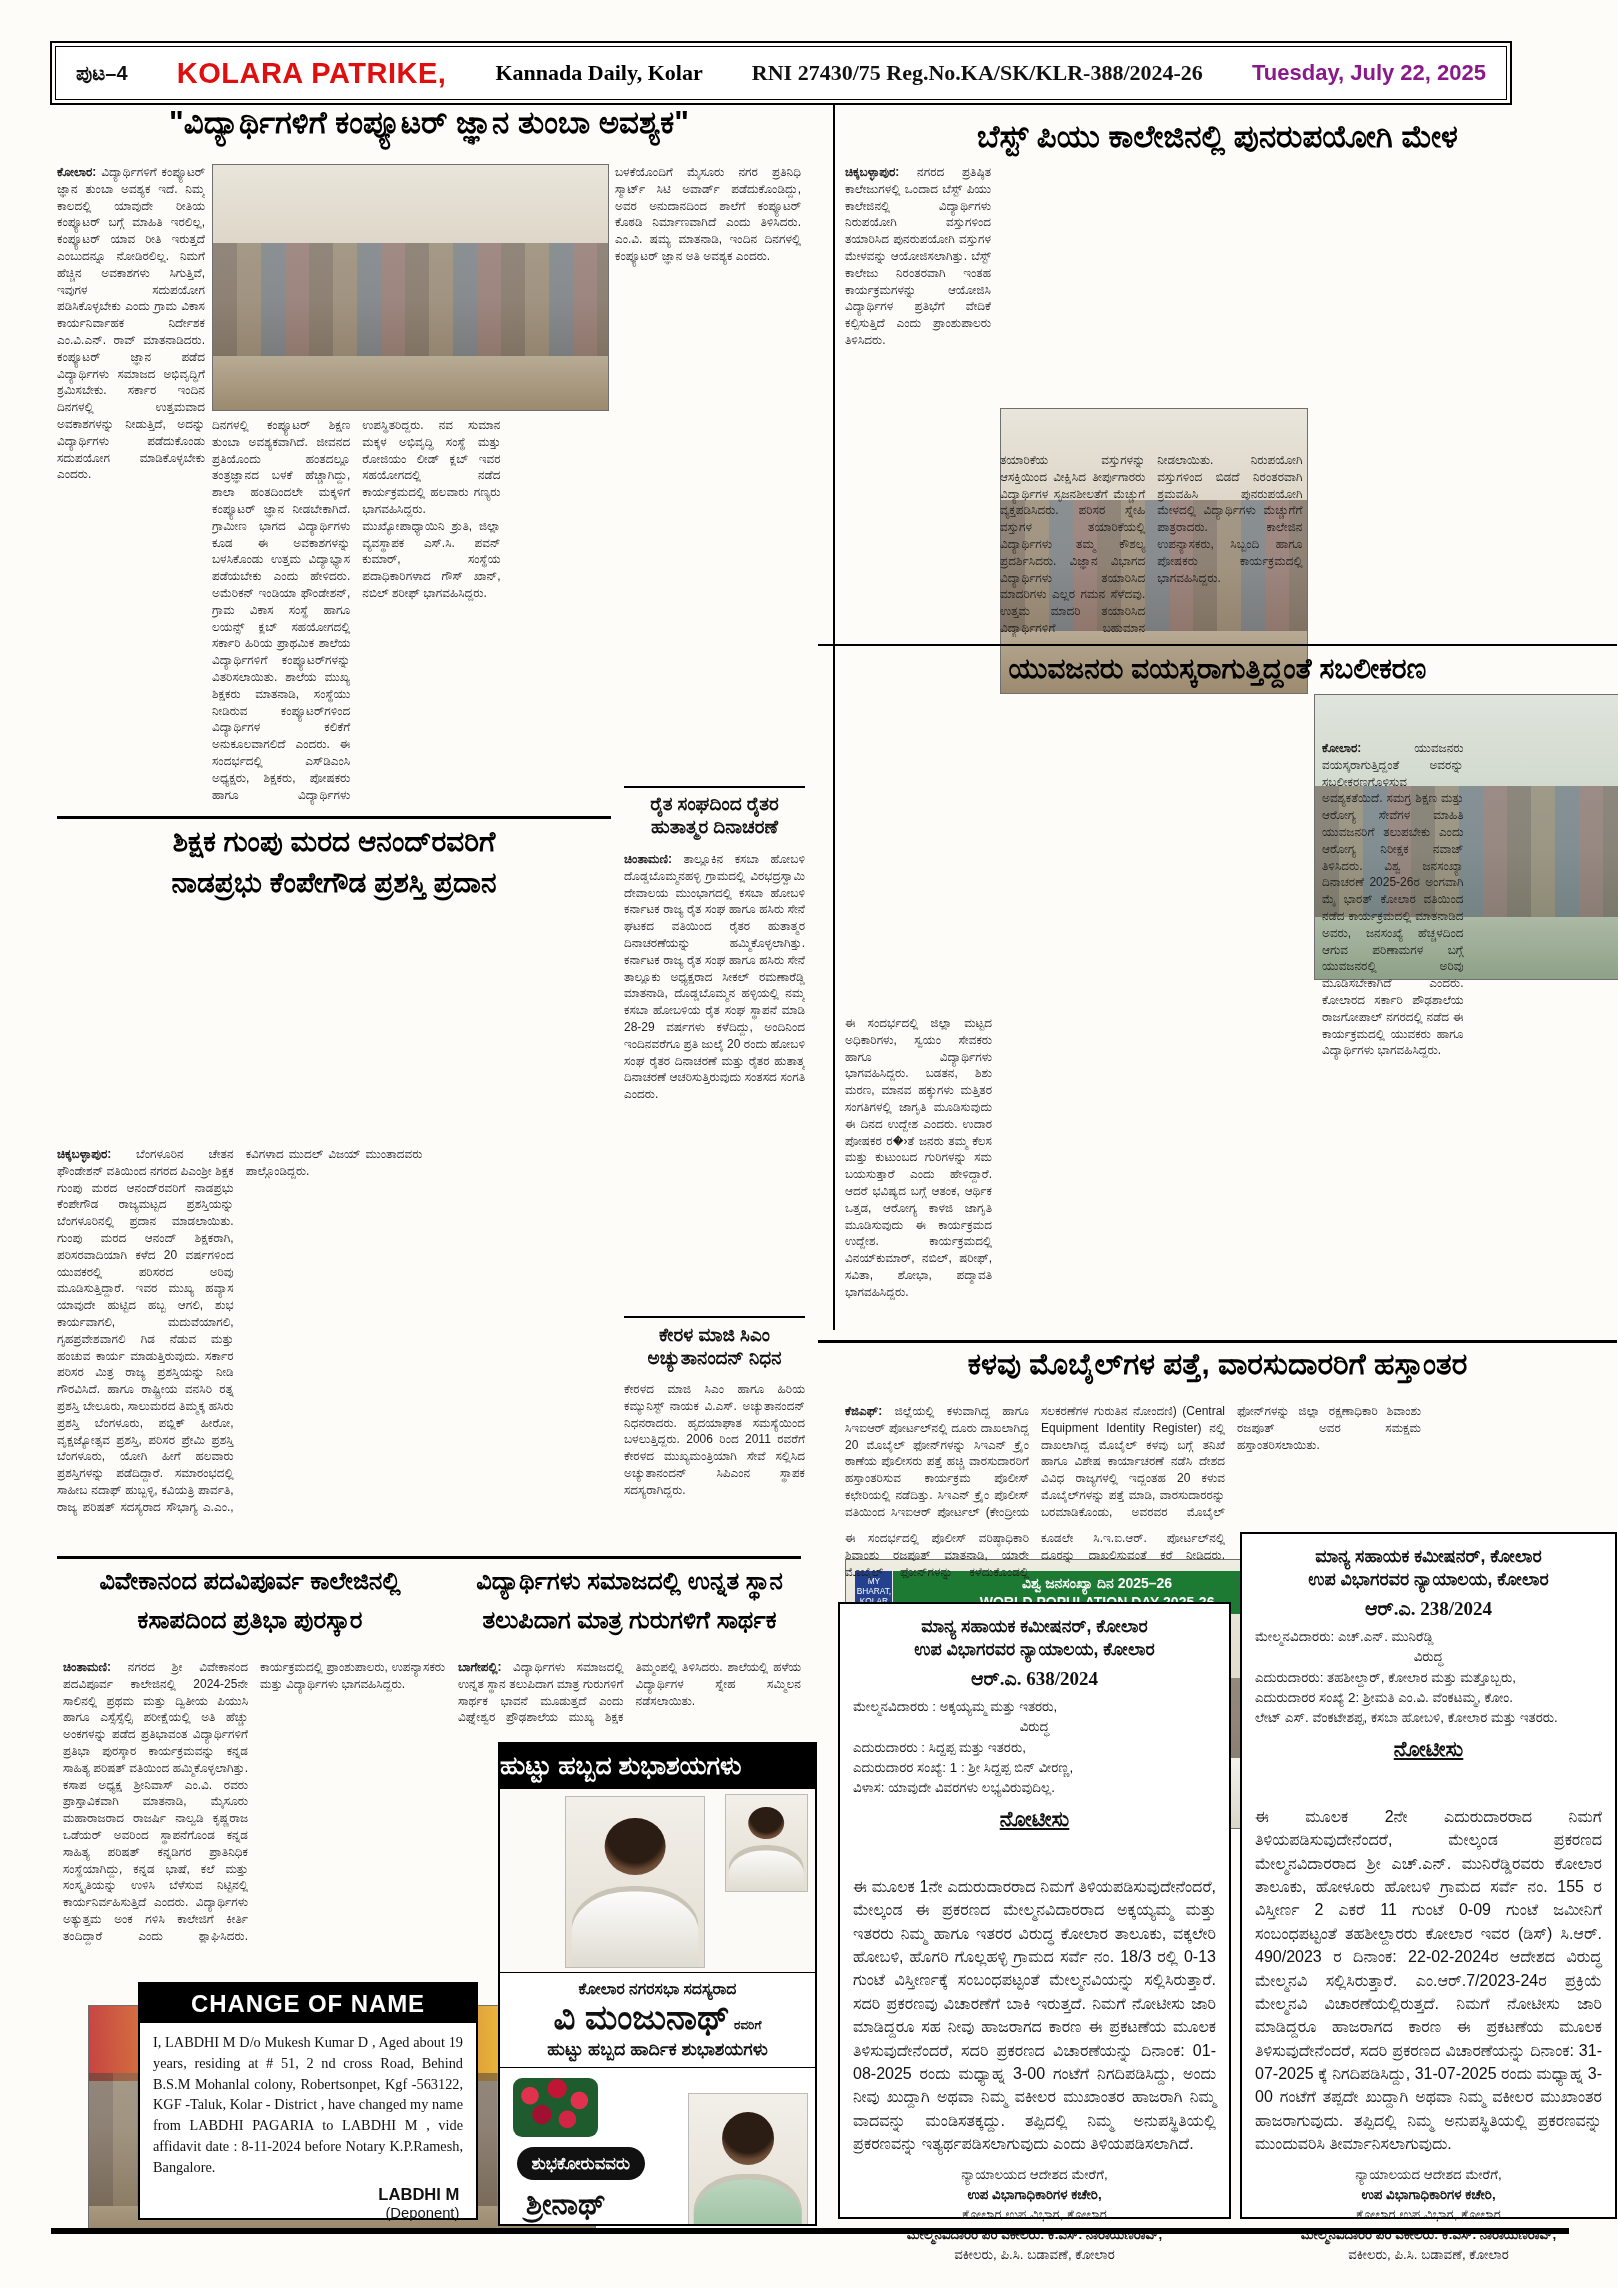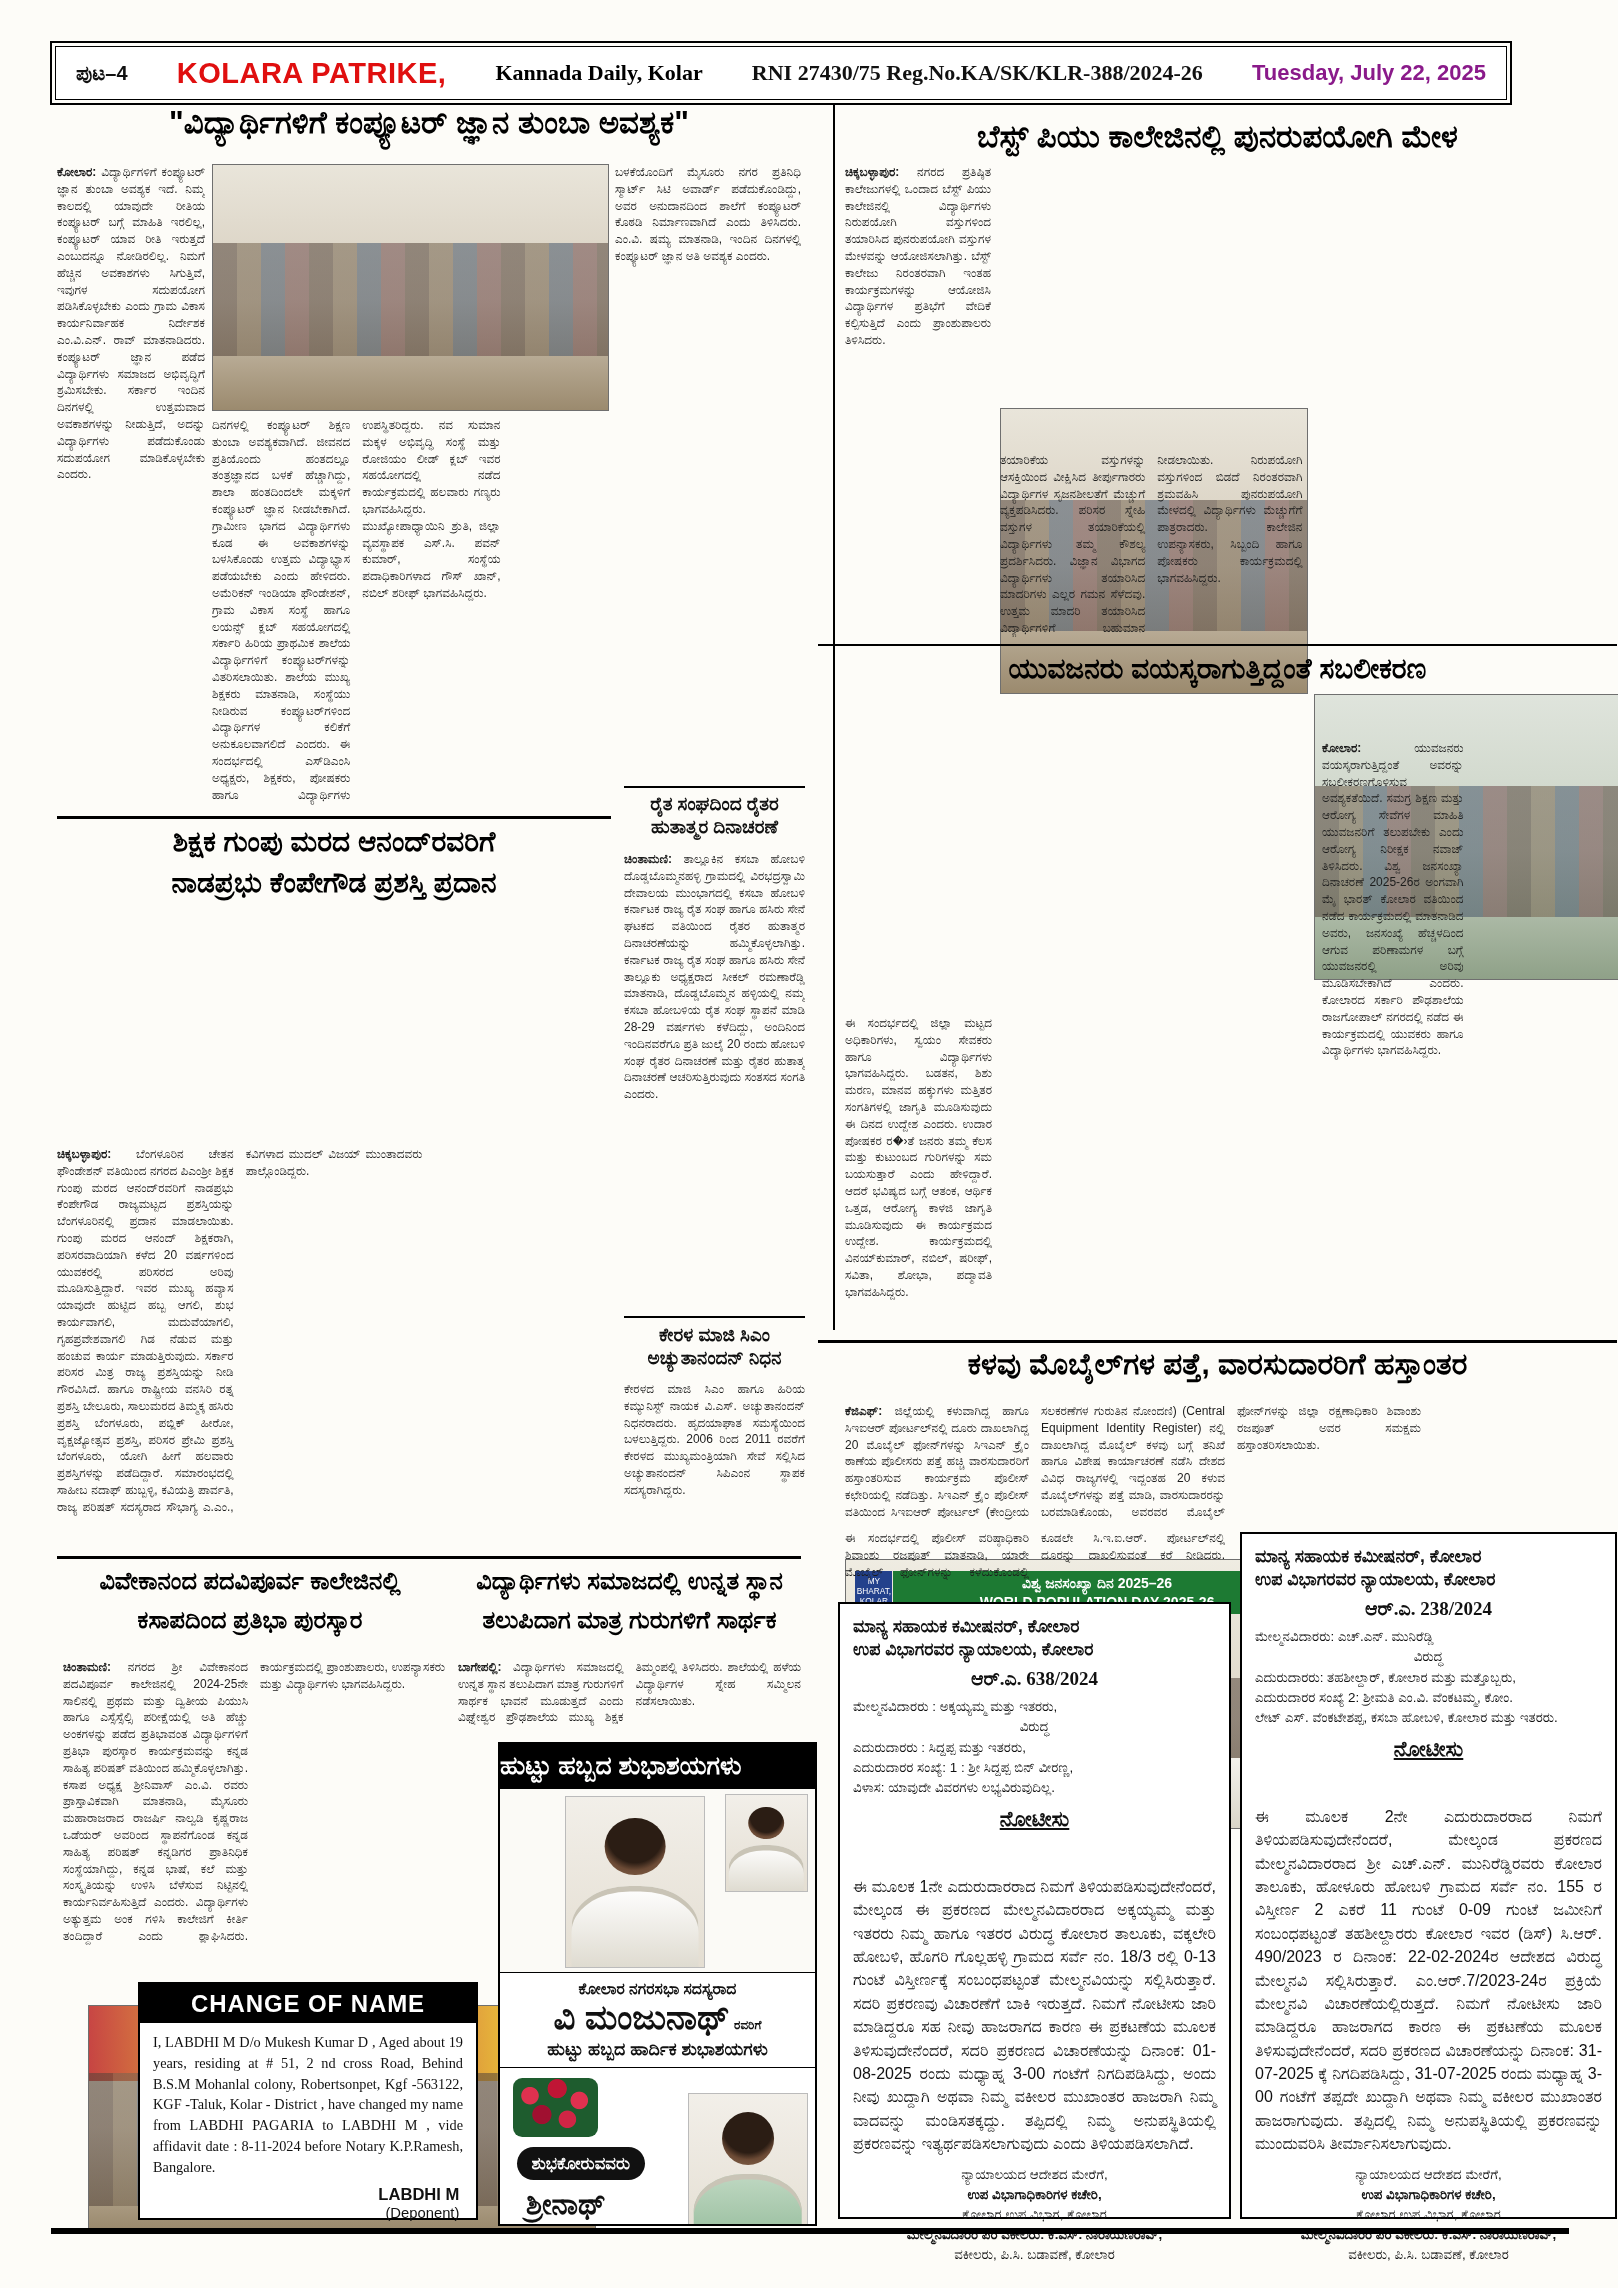--- a/index.html
+++ b/index.html
@@ -41,7 +41,7 @@
   .tablecloth{position:absolute;left:0;right:0;bottom:0;height:26%;background:linear-gradient(180deg,#f4f2ec,#d9d5c8);}
   
   .notice-box{border:2.8px solid #000;background:#fff;box-sizing:border-box;padding:11px 13px;}
-  .nb-court{font-weight:bold;font-size:17.5px;line-height:1.3;}
+  .nb-court{font-weight:bold;font-size:17.5px;text-align:center;line-height:1.3;}
   .nb-case{text-align:center;font-weight:bold;font-size:19px;margin:7.4px 0;font-family:Liberation Serif, serif;}
   .nb-party{font-size:13.4px;line-height:1.5;}
   .nb-party .ctr{text-align:center;}

